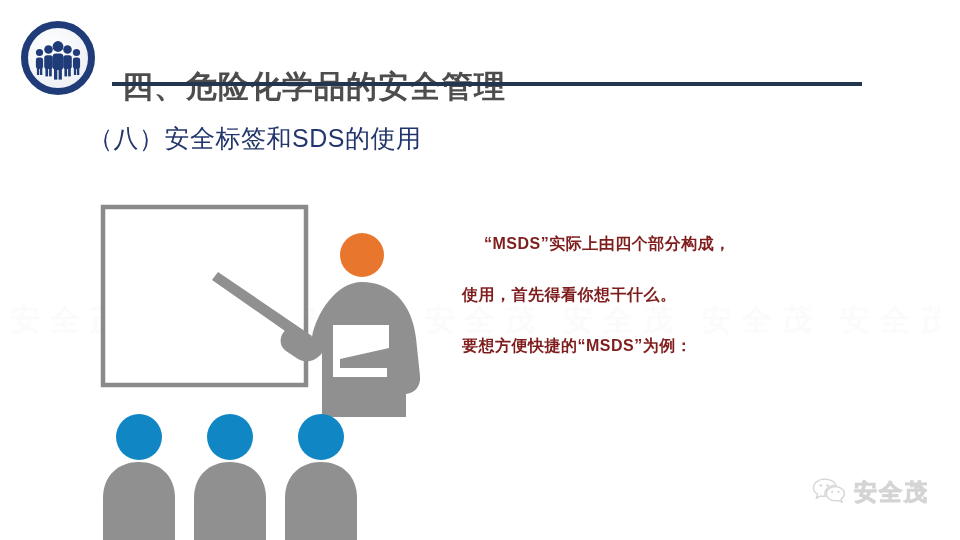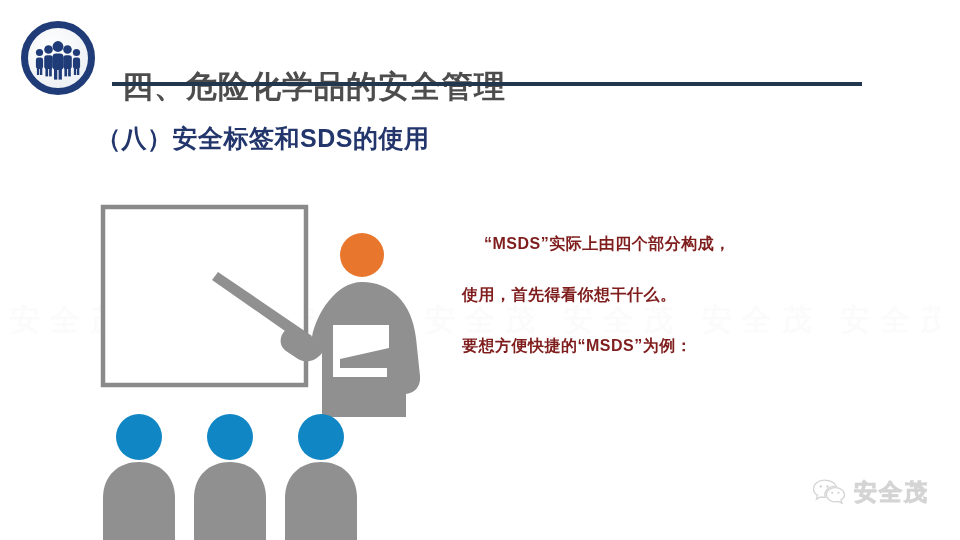--- a/index.html
+++ b/index.html
@@ -49,10 +49,10 @@
   
   #subtitle {
     position: absolute;
-    left: 96px;
+    left: 88px;
     top: 122px;
     font-size: 25px;
-    font-weight: bold;
+    font-weight: normal;
     color: #23366c;
     letter-spacing: 0.5px;
     white-space: nowrap;

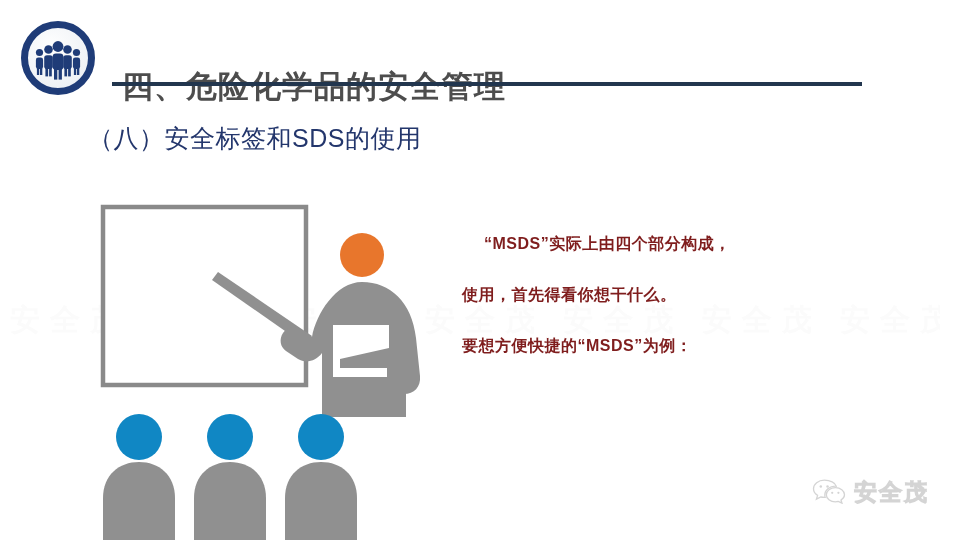--- a/index.html
+++ b/index.html
@@ -100,7 +100,7 @@
     left: 812px;
     top: 477px;
     display: flex;
-    align-items: flex-end;
+    align-items: flex-start;
     gap: 8px;
     opacity: 0.42;
   }

